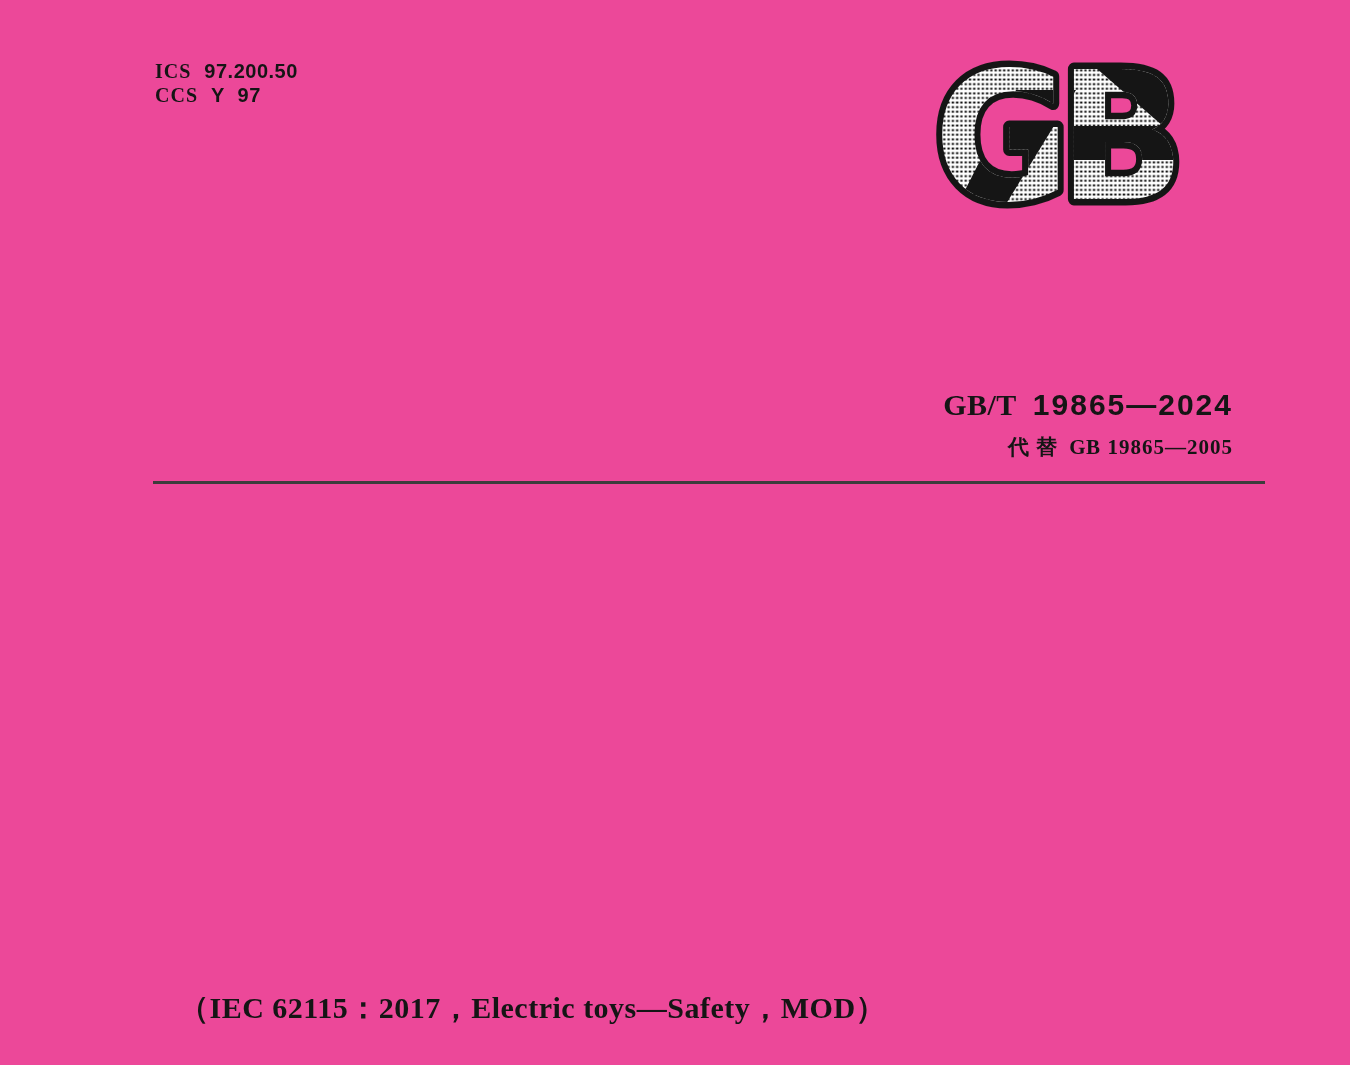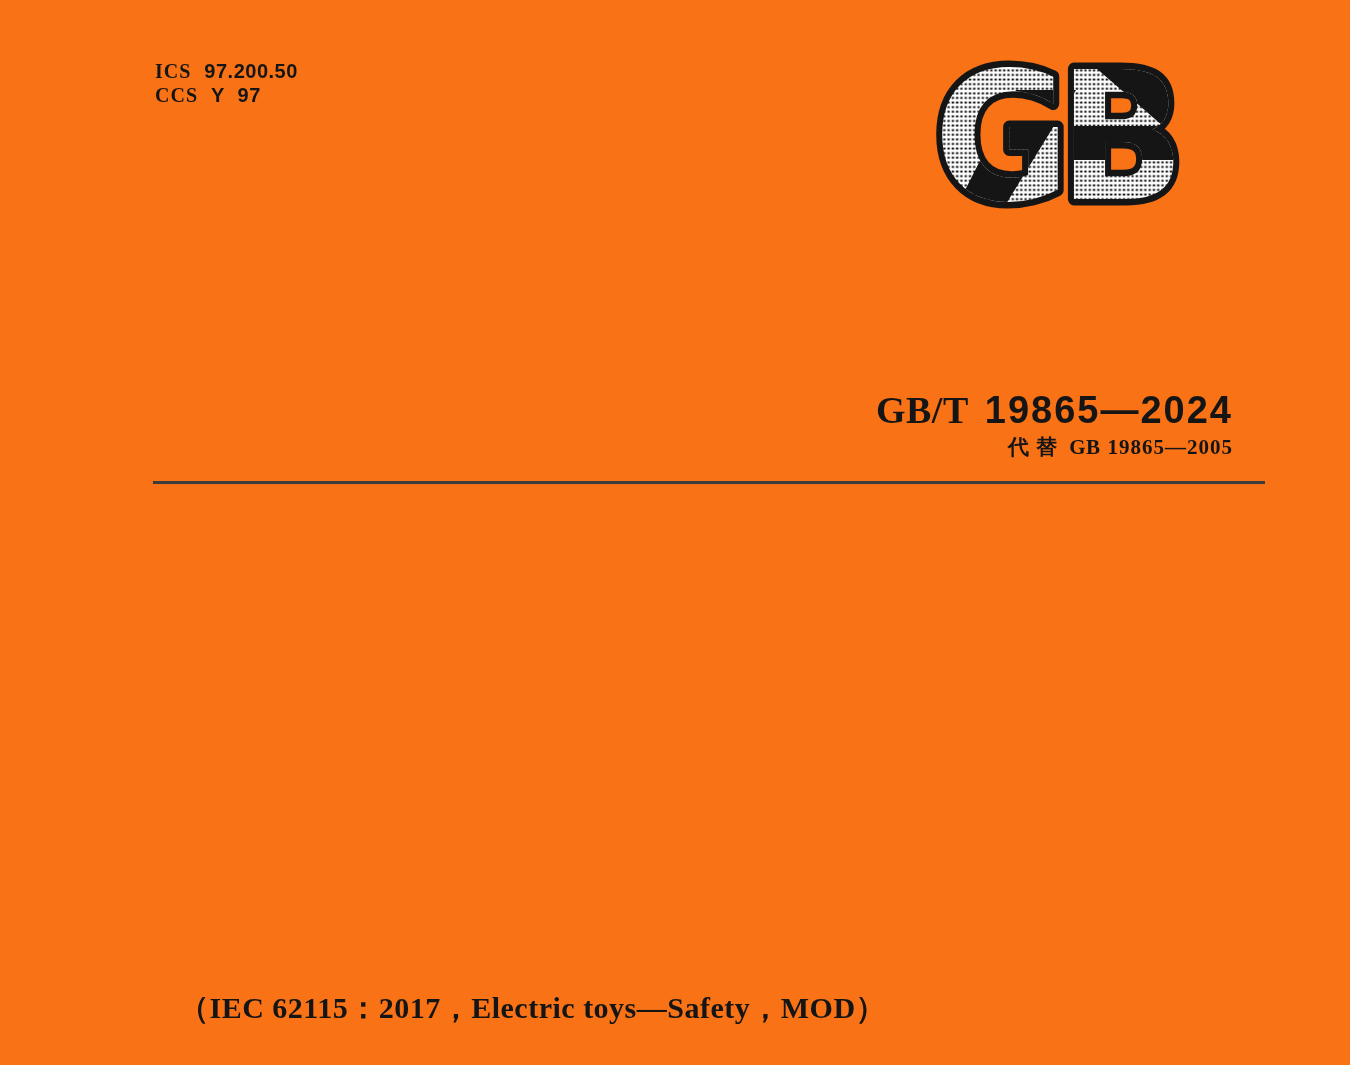--- a/index.html
+++ b/index.html
@@ -11,7 +11,7 @@
     position: relative;
     width: 1350px;
     height: 1065px;
-    background: #f97316;
+    background: #ec4899;
     color: #151515;
     font-family: "Liberation Serif", "DejaVu Serif", serif;
     overflow: hidden;

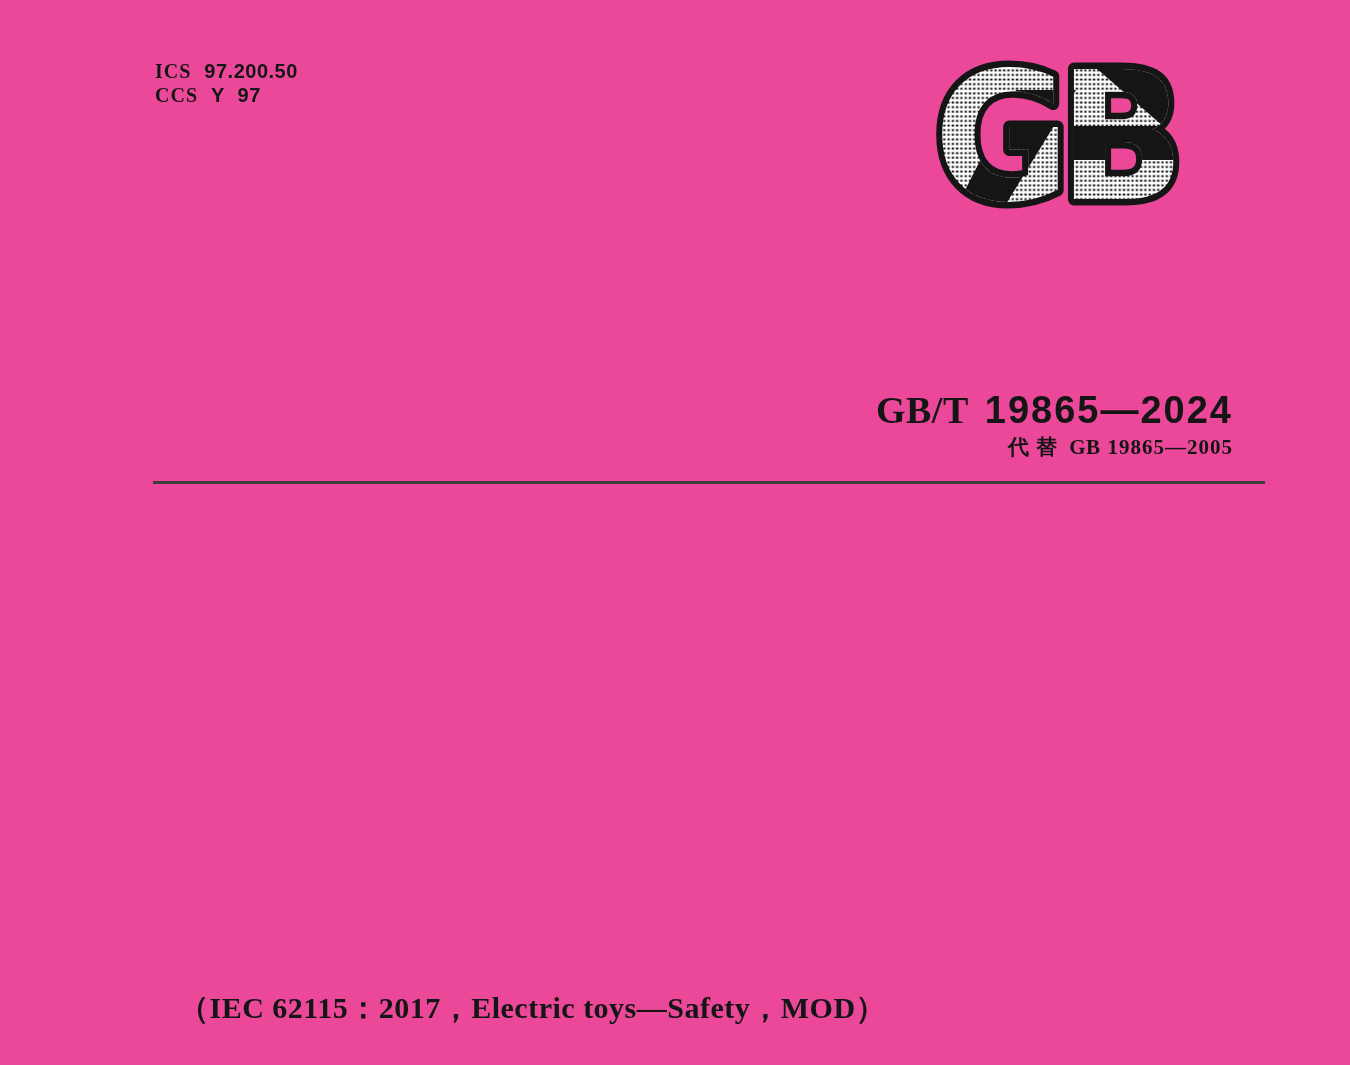--- a/index.html
+++ b/index.html
@@ -75,7 +75,7 @@
     top: 388px;
     width: 1078px;
     text-align: right;
-    font-size: 38px;
+    font-size: 30px;
     font-weight: bold;
     white-space: nowrap;
   }

